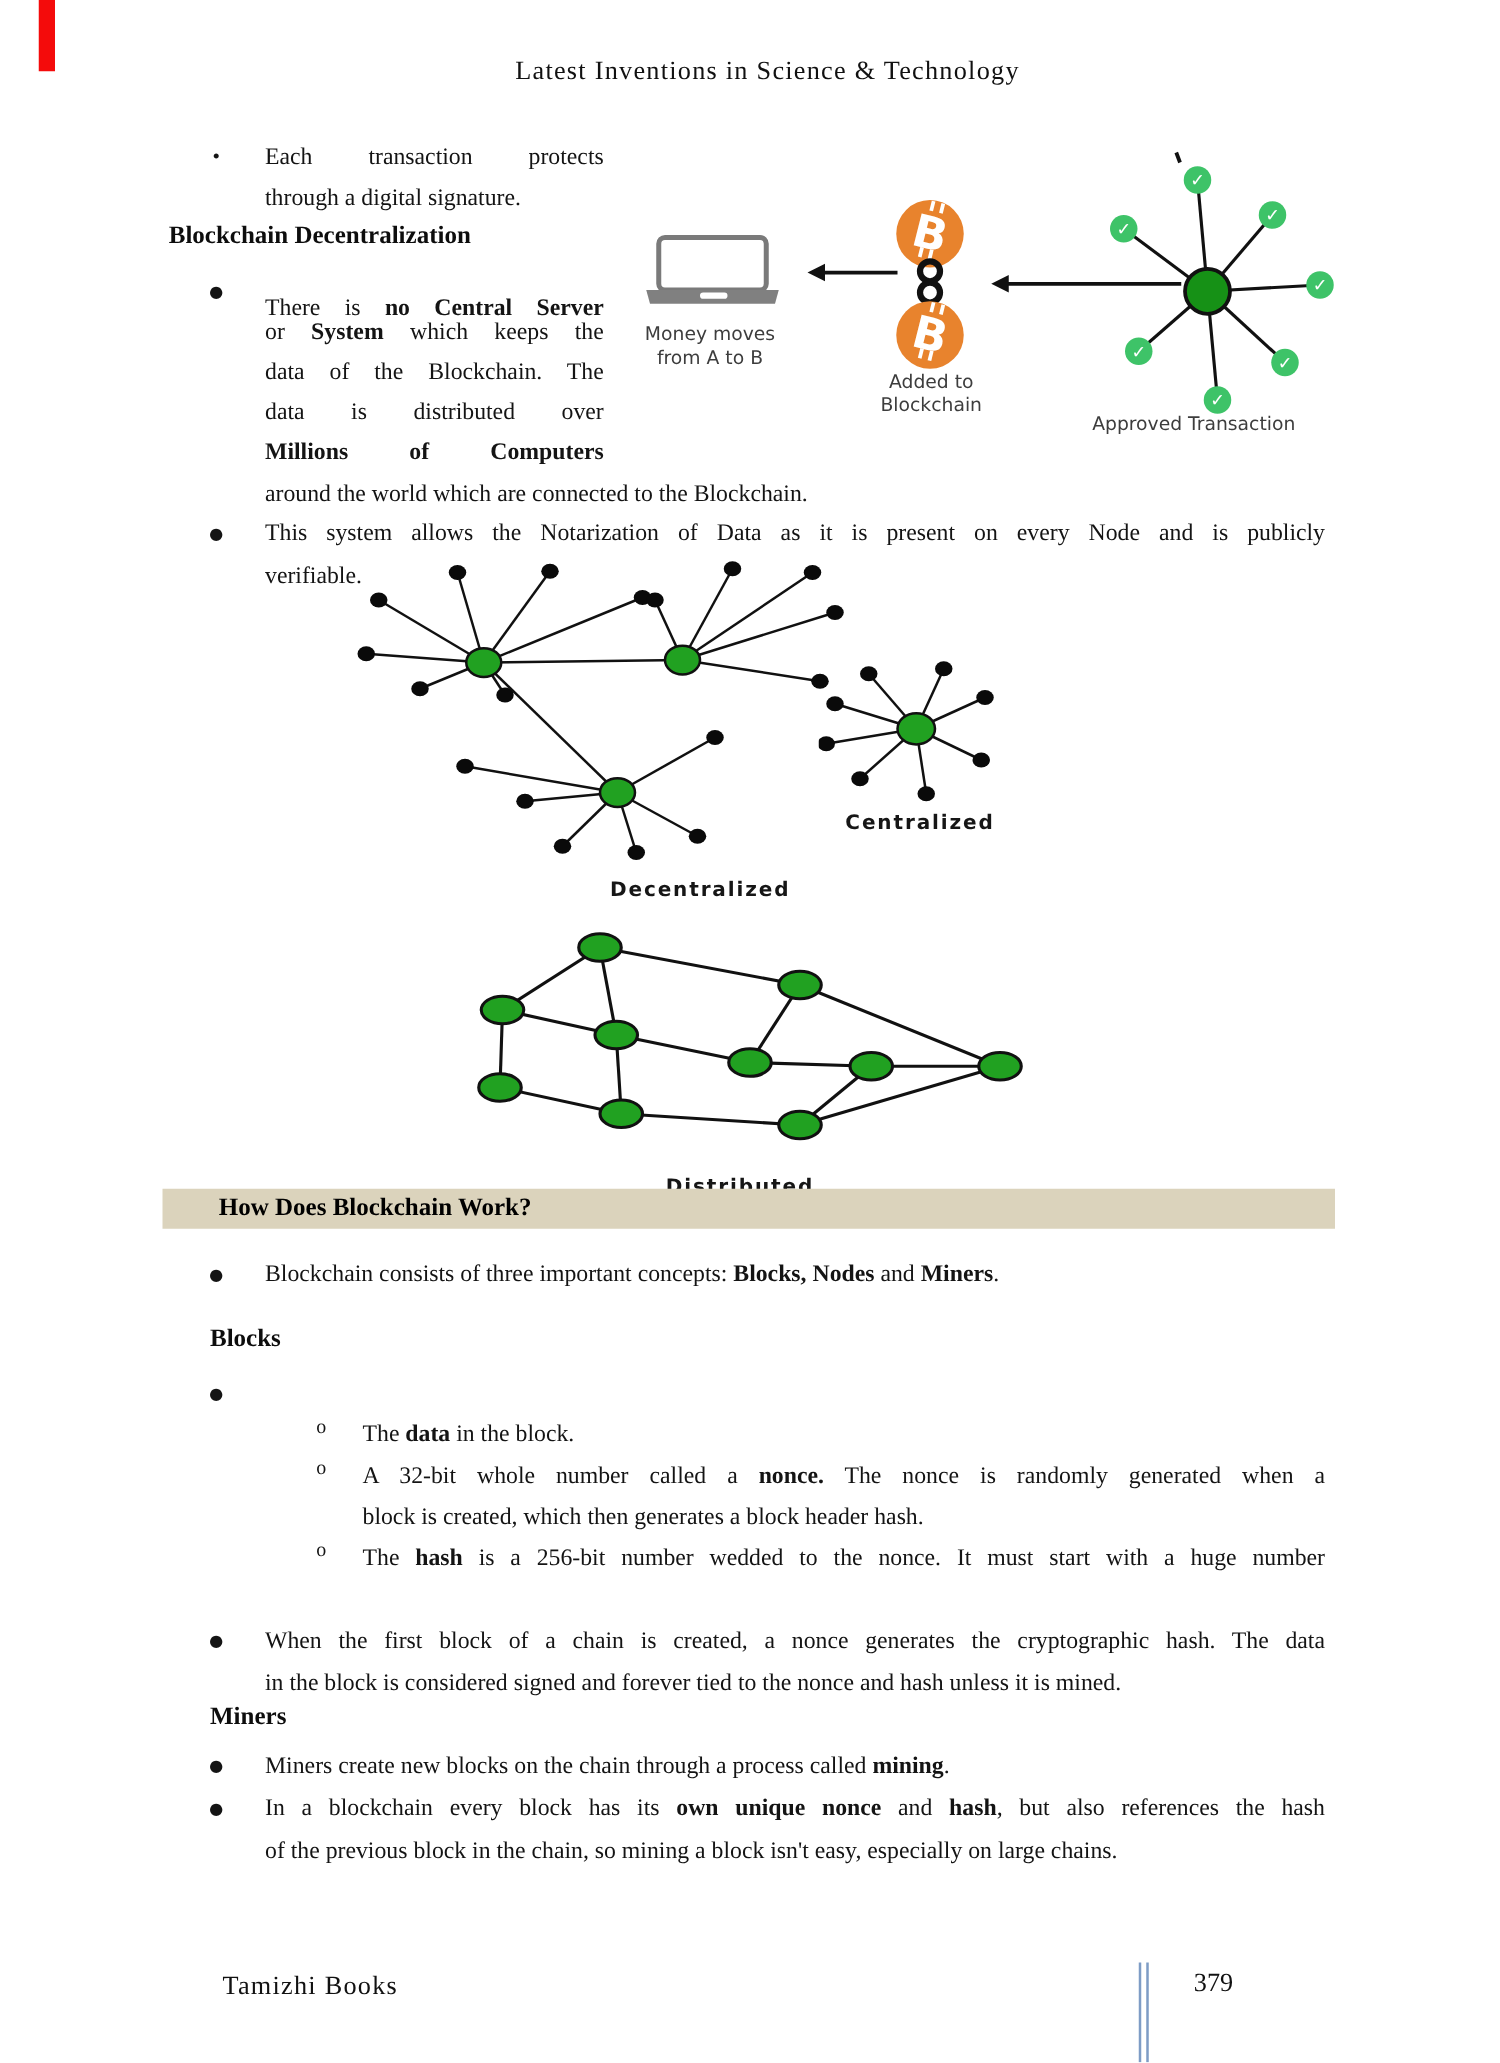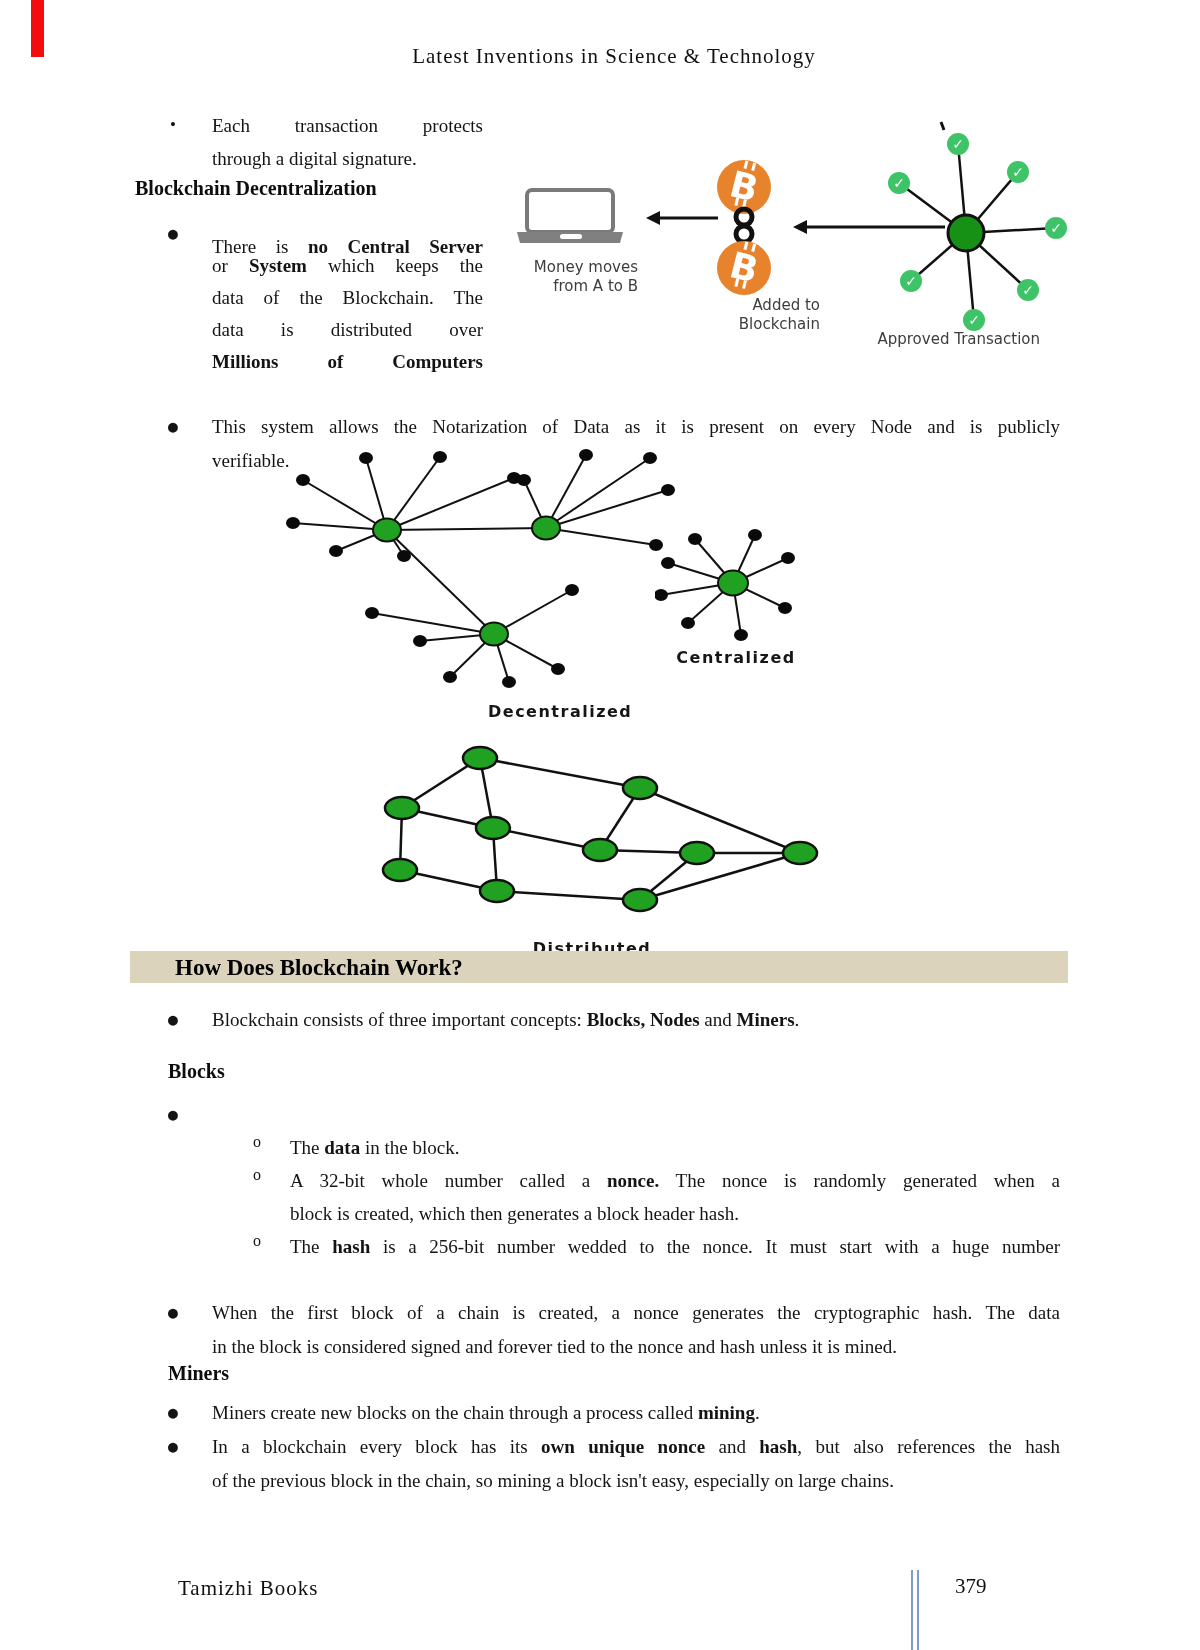--- a/index.html
+++ b/index.html
@@ -18,7 +18,7 @@
   .diagram-label{font-family:"DejaVu Sans","Liberation Sans",sans-serif;font-weight:bold;
                  font-size:16px;letter-spacing:1.5px;color:#161616;text-align:center;}
   .illu-label{font-family:"DejaVu Sans","Liberation Sans",sans-serif;font-size:15px;
-              color:#3d3d3d;text-align:right;line-height:19px;}
+              color:#3d3d3d;text-align:center;line-height:19px;}
   .section-bar{left:130px;top:951px;width:938px;height:32px;background:#dbd3bc;}
   .section-bar-text{position:absolute;left:45px;top:4px;font-weight:bold;font-size:23px;color:#000;
                     font-family:"Liberation Serif","DejaVu Serif",serif;}

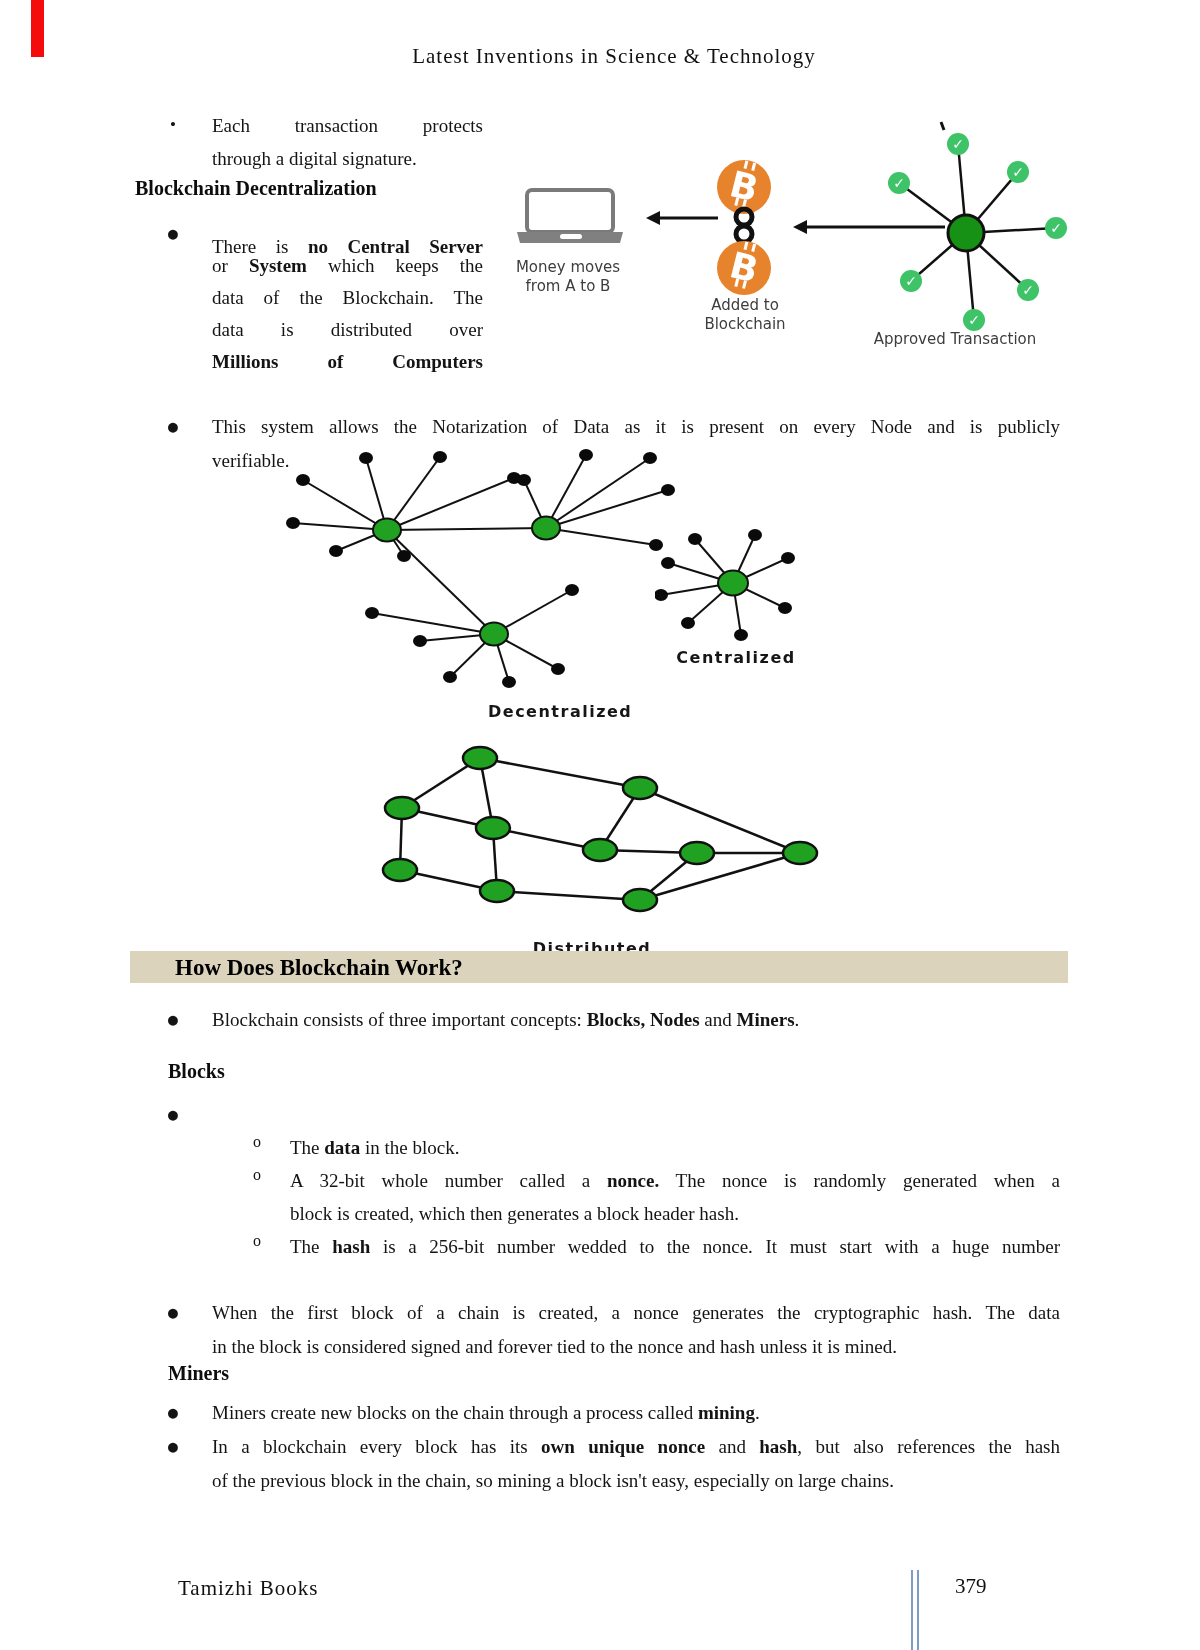--- a/index.html
+++ b/index.html
@@ -48,6 +48,7 @@
   <div class="abs body-line just" style="left:212px;top:281px;width:271px;">data of the Blockchain. The</div>
   <div class="abs body-line just" style="left:212px;top:313px;width:271px;">data is distributed over</div>
   <div class="abs body-line just" style="left:212px;top:345px;width:271px;"><b>Millions&nbsp;&nbsp;of&nbsp;&nbsp;Computers</b></div>
+  <div class="abs body-line" style="left:212px;top:379px;">around the world which are connected to the Blockchain.</div>
 
   <div class="abs b2marker" style="left:166px;top:412px;">●</div>
   <div class="abs body-line just" style="left:212px;top:410px;width:848px;">This system allows the Notarization of Data as it is present on every Node and is publicly</div>

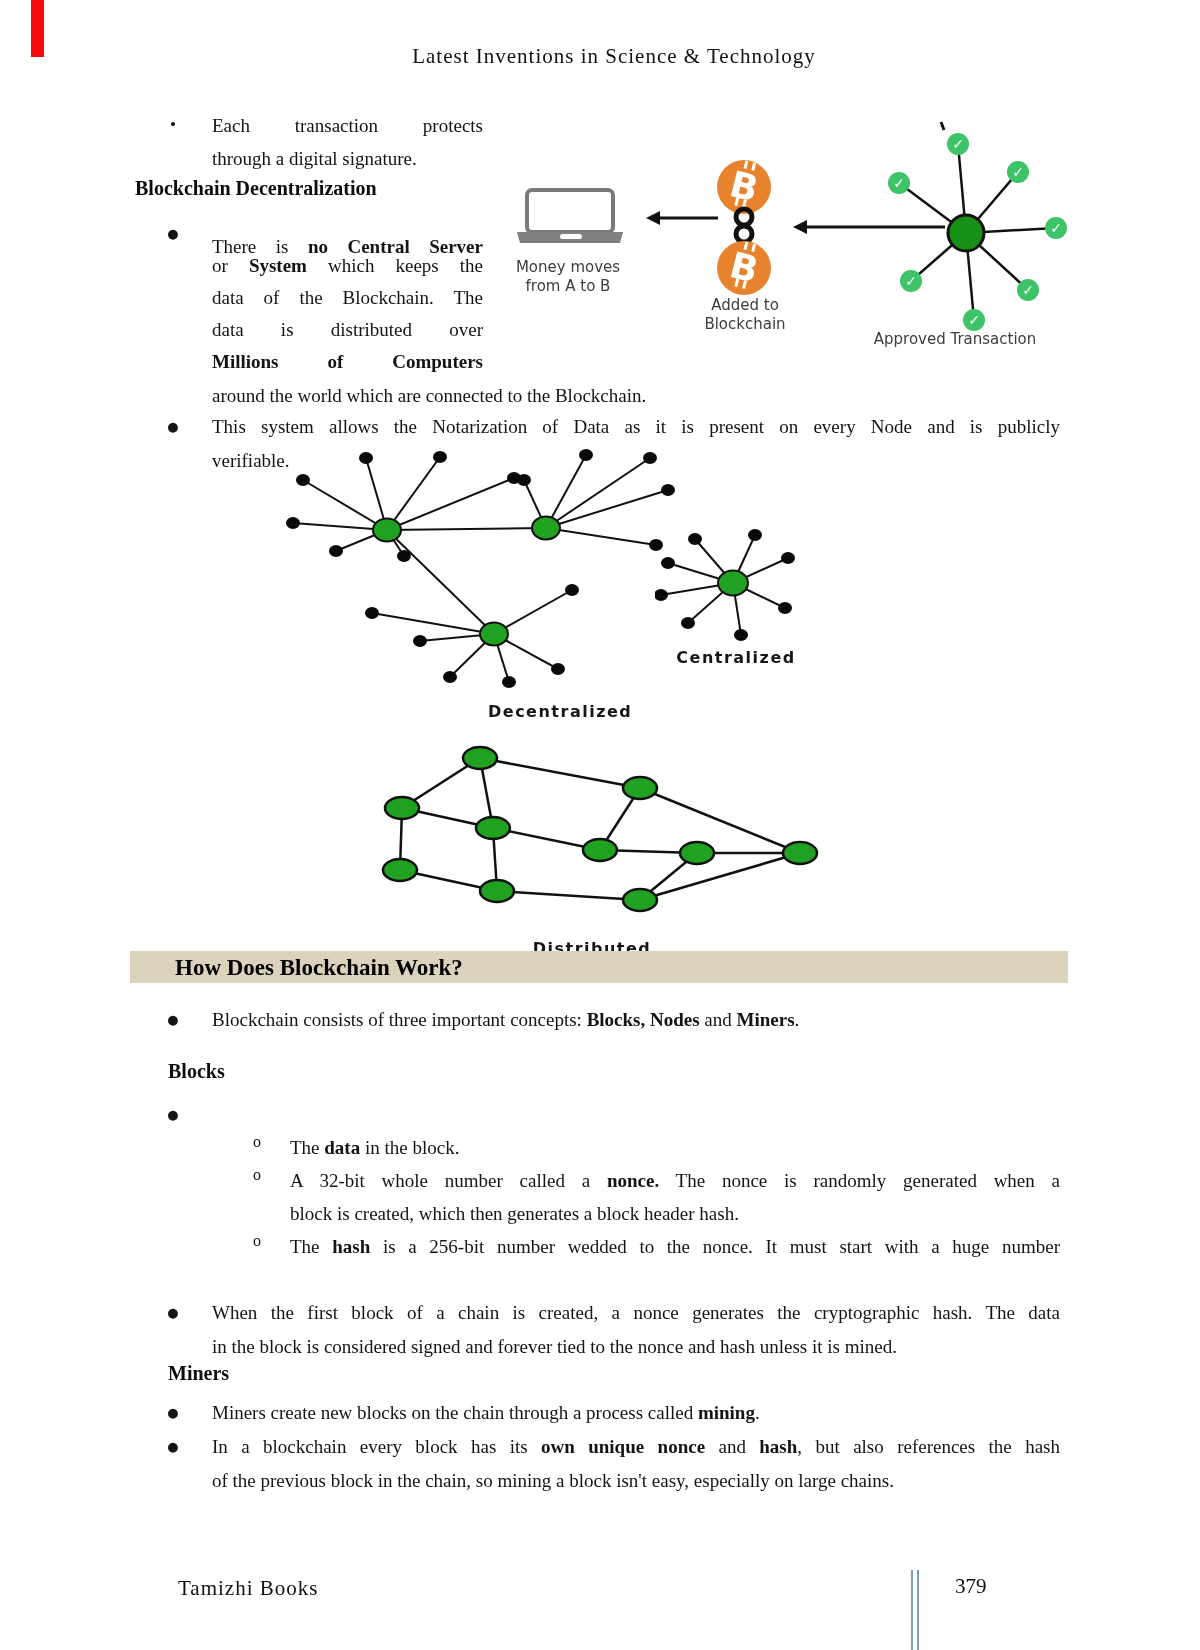--- a/index.html
+++ b/index.html
@@ -20,7 +20,7 @@
   .illu-label{font-family:"DejaVu Sans","Liberation Sans",sans-serif;font-size:15px;
               color:#3d3d3d;text-align:center;line-height:19px;}
   .section-bar{left:130px;top:951px;width:938px;height:32px;background:#dbd3bc;}
-  .section-bar-text{position:absolute;left:45px;top:4px;font-weight:bold;font-size:23px;color:#000;
+  .section-bar-text{position:absolute;left:45px;top:4px;font-weight:bold;font-size:20px;color:#000;
                     font-family:"Liberation Serif","DejaVu Serif",serif;}
   .footer-brand{left:150px;top:1576px;font-size:21px;letter-spacing:1px;color:#111;}
   .footer-page{left:927px;top:1574px;font-size:21px;color:#111;}

